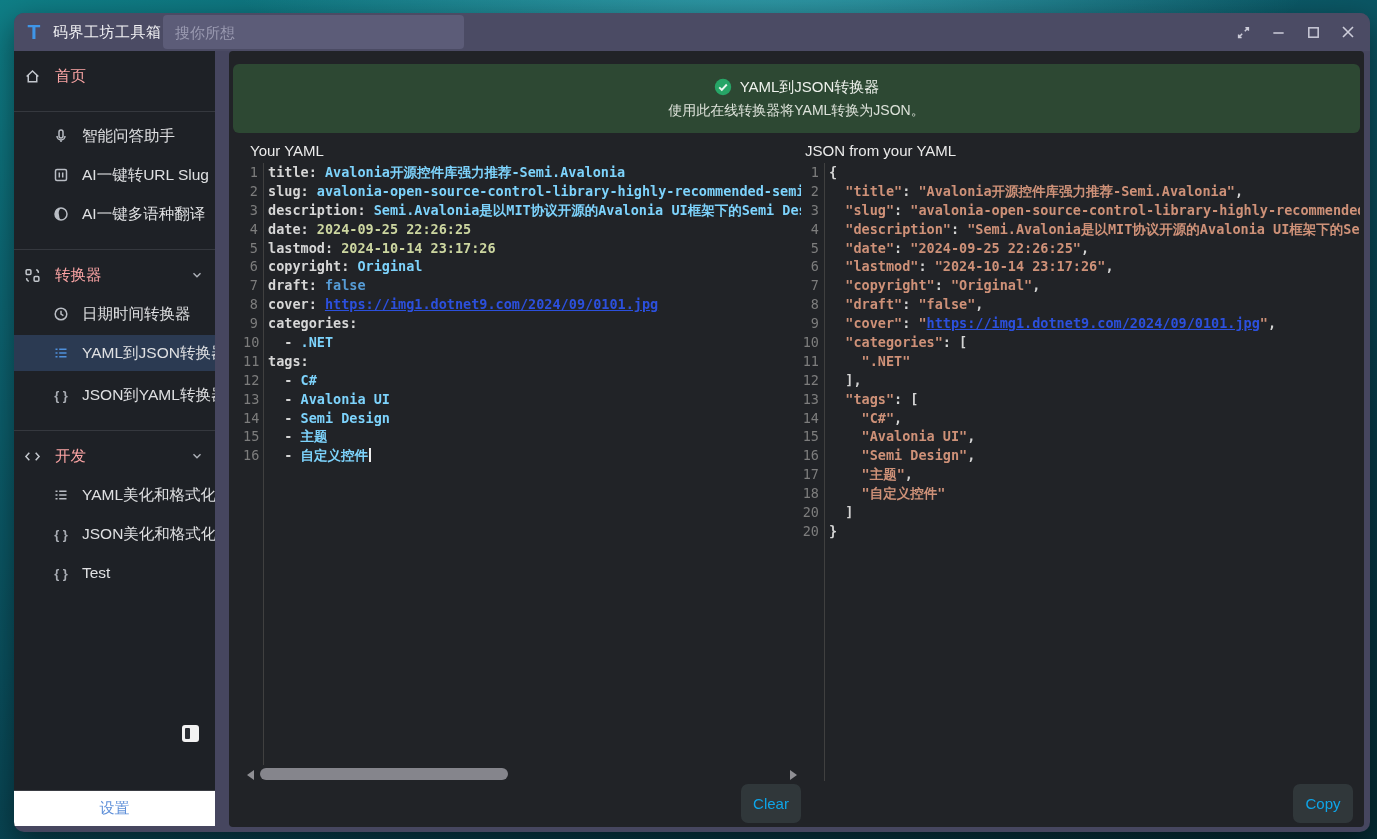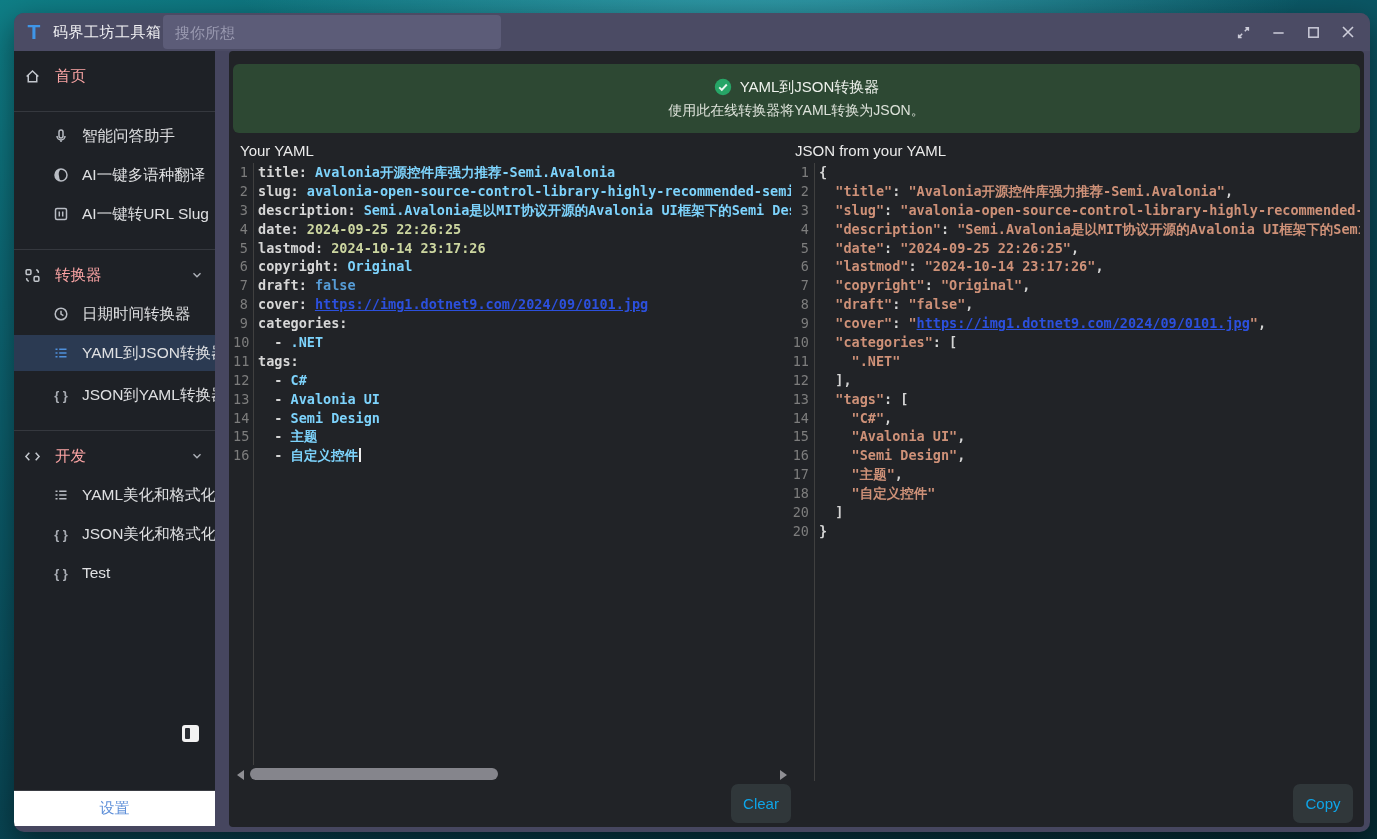--- a/index.html
+++ b/index.html
@@ -24,7 +24,7 @@
   .app-logo { width:22px; height:22px; margin:0 8px 0 9px; display:flex; align-items:center; justify-content:center;
               color:#3f96e8; font-weight:bold; font-size:21px; line-height:22px; }
   .app-title { color:#f1f1f4; font-size:15px; letter-spacing:.5px; }
-  .search-box { position:absolute; left:149px; top:2px; width:338px; height:34px; background:#5c5c78; border:none;
+  .search-box { position:absolute; left:149px; top:2px; width:301px; height:34px; background:#5c5c78; border:none;
                 border-radius:4px; padding:0 12px; font-size:15px; color:#e8e8ef; outline:none; font-family:"Liberation Sans",sans-serif; }
   .search-box::placeholder { color:#9a9ab1; }
   .win-controls { position:absolute; right:12px; top:0; height:38px; display:flex; align-items:center; gap:15px; }

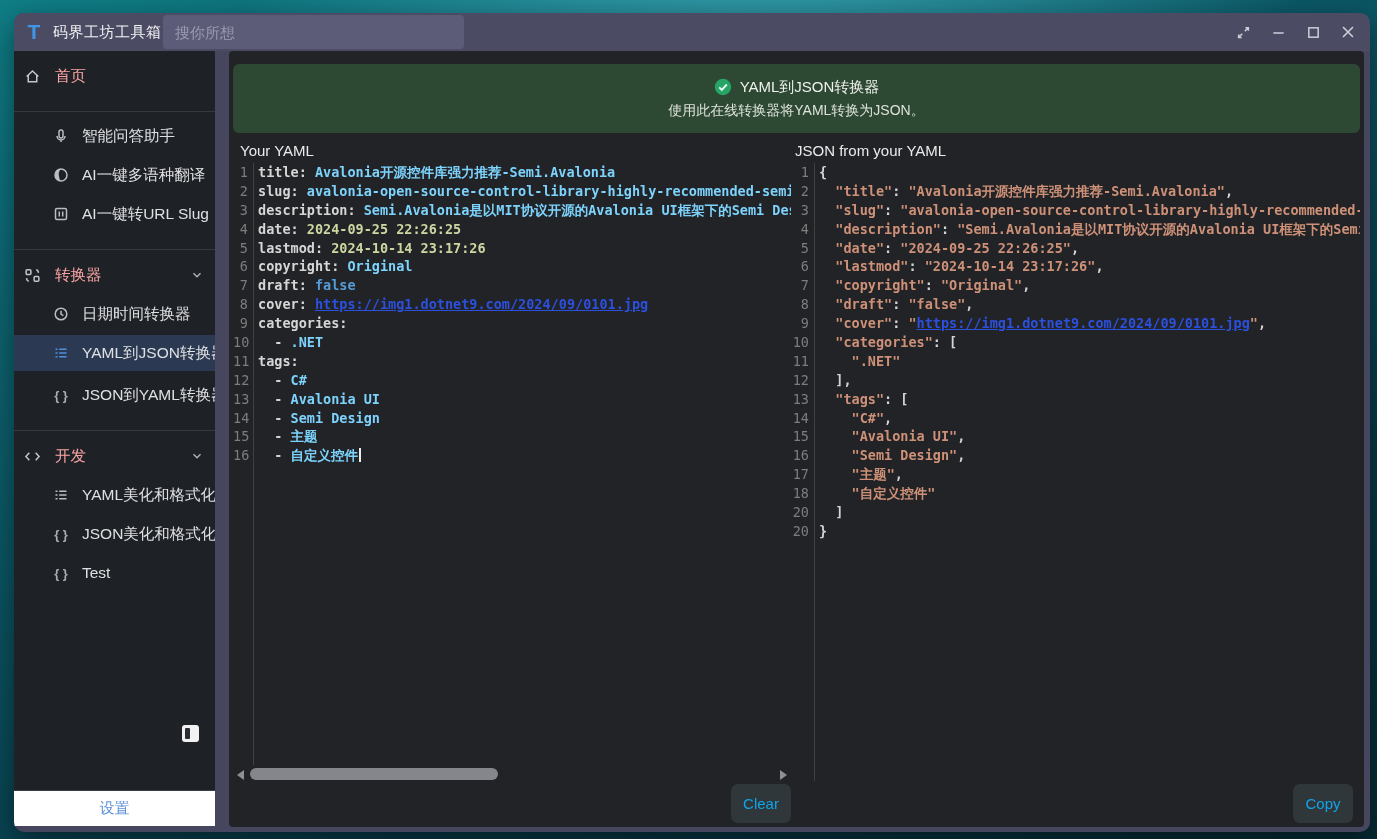--- a/index.html
+++ b/index.html
@@ -66,7 +66,7 @@
 
   #editors { flex:1; display:flex; margin:9px 4px 0 4px; overflow:hidden; }
   .pane { display:flex; flex-direction:column; overflow:hidden; }
-  #pane-left { width:558px; flex:none; }
+  #pane-left { width:558px; flex:none;margin-left:10px; }
   #pane-right { flex:1; }
   .pane-header { height:21px; font-size:15px; color:#ebebeb; padding-left:7px; flex:none; }
   .pane-header.tight { padding-left:4px; }

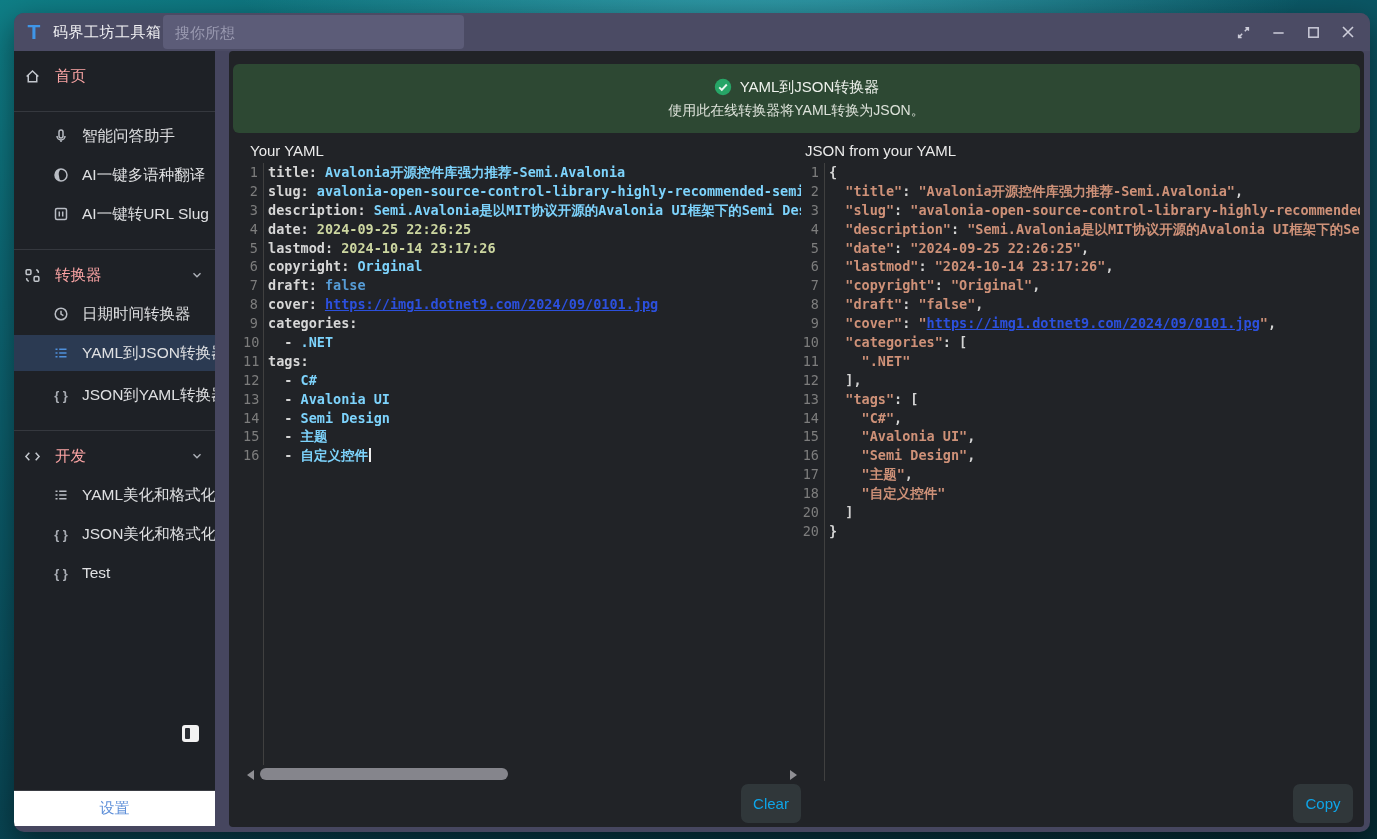--- a/index.html
+++ b/index.html
@@ -159,20 +159,20 @@
       <div class="side-sub">
         <span class="icon">
           <svg width="16" height="16" viewBox="0 0 16 16">
+              <rect x="2.5" y="2.5" width="11" height="11" rx="1.5"></rect>
+              <path d="M6.3 5.5v5M9.7 5.5v5"></path>
+            </svg>
+        </span>
+        <span>AI一键转URL Slug</span>
+      </div>
+      <div class="side-sub">
+        <span class="icon">
+          <svg width="16" height="16" viewBox="0 0 16 16">
               <circle cx="8" cy="8" r="6"></circle>
               <path d="M8 2a6 6 0 0 0 0 12 7 7 0 0 1-2-5 7 7 0 0 1 2-7z" fill="#b9bdc4" stroke="none"></path>
             </svg>
         </span>
         <span>AI一键多语种翻译</span>
-      </div>
-      <div class="side-sub">
-        <span class="icon">
-          <svg width="16" height="16" viewBox="0 0 16 16">
-              <rect x="2.5" y="2.5" width="11" height="11" rx="1.5"></rect>
-              <path d="M6.3 5.5v5M9.7 5.5v5"></path>
-            </svg>
-        </span>
-        <span>AI一键转URL Slug</span>
       </div>
 
       <div class="divider"></div>

